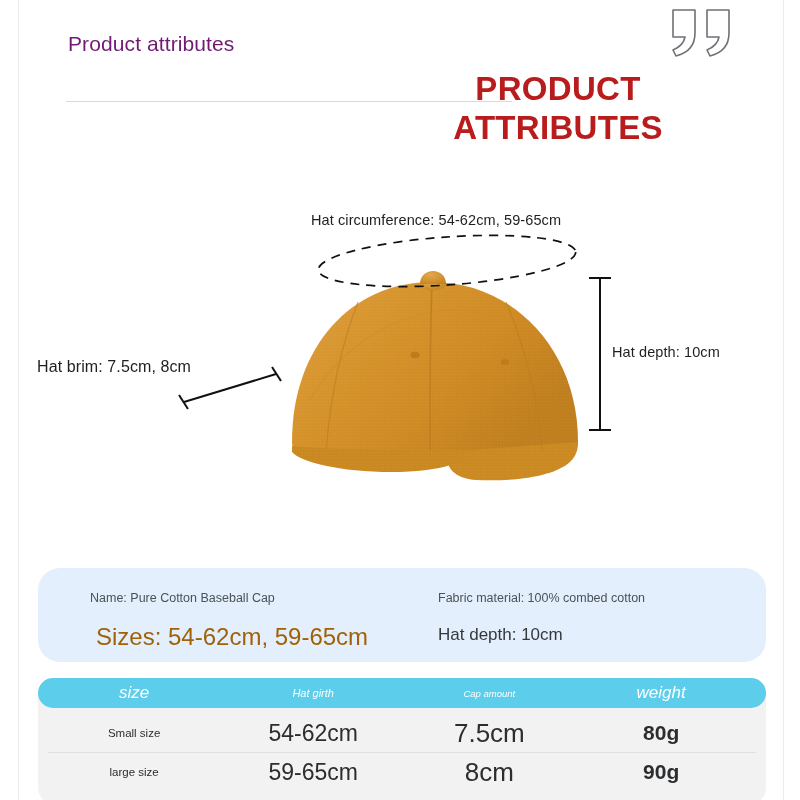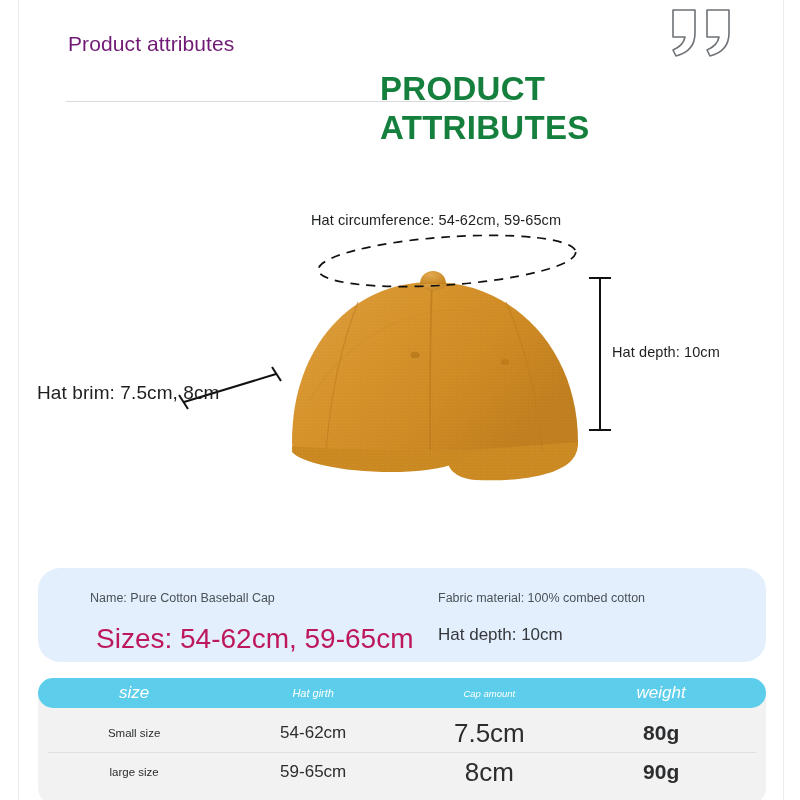--- a/index.html
+++ b/index.html
@@ -63,12 +63,12 @@
     left: 380px;
     top: 70px;
     width: 356px;
-    text-align: left;
+    text-align: center;
     font-size: 33px;
     font-weight: 700;
     line-height: 1.17;
     letter-spacing: 0.3px;
-    color: #15803d;
+    color: #b91c1c;
   }
 
   

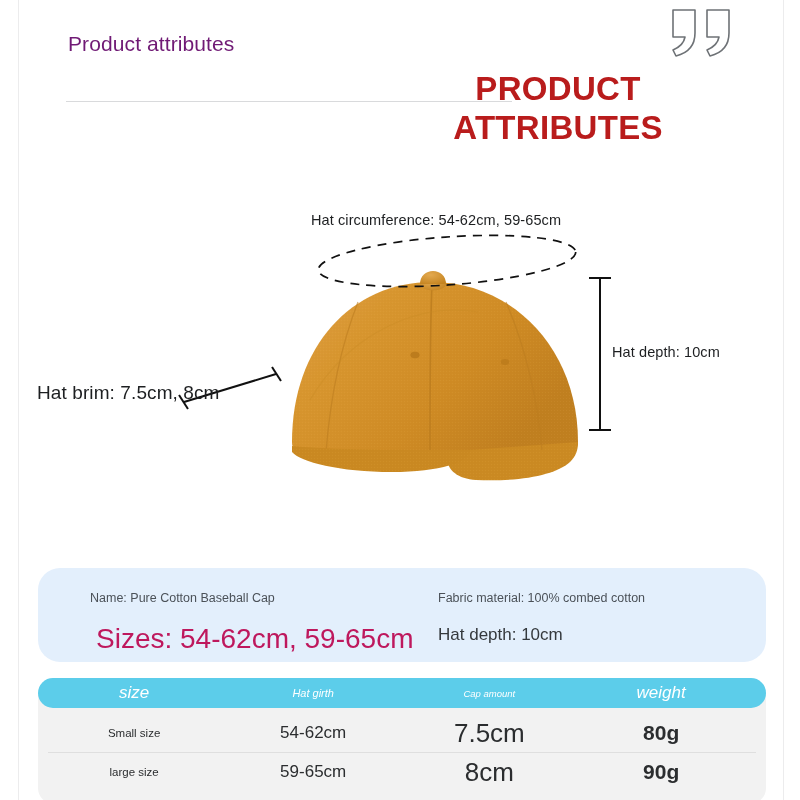--- a/index.html
+++ b/index.html
@@ -82,7 +82,7 @@
     letter-spacing: 0.1px;
   }
   .lbl-circumference { left: 311px; top: 62px; }
-  .lbl-brim         { left: 37px;  top: 232px; font-size: 19px; }
+  .lbl-brim         { left: 37px;  top: 208px; font-size: 16px; }
   .lbl-depth        { left: 612px; top: 194px; }
 
   .diagram-svg { position: absolute; left: 0; top: 0; }

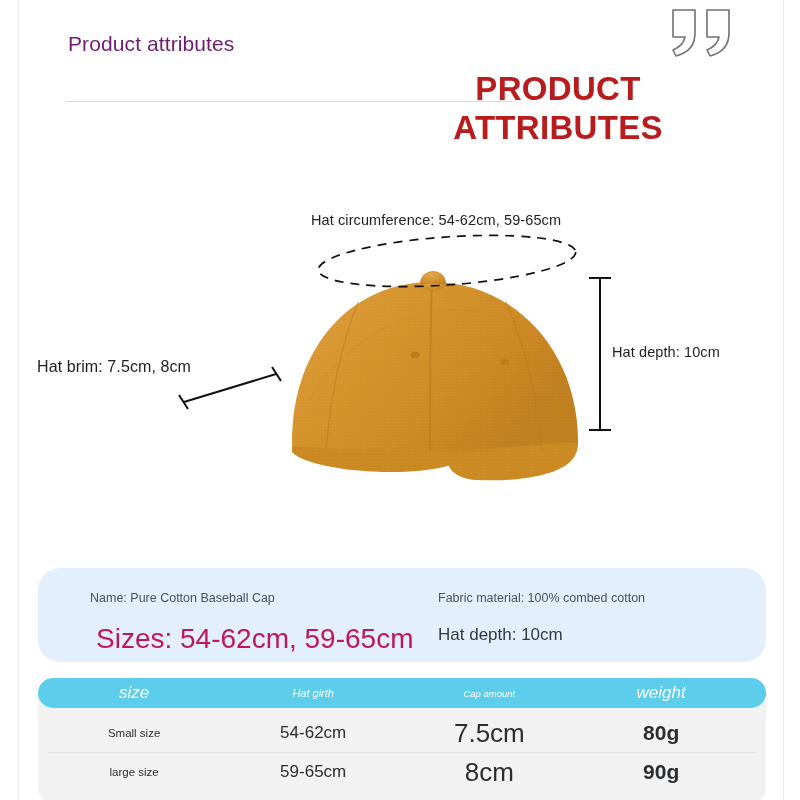--- a/index.html
+++ b/index.html
@@ -100,7 +100,7 @@
   .info-cell { position: absolute; white-space: nowrap; color: #4b5158; }
   .info-name     { left: 52px;  top: 23px;  font-size: 12.5px; }
   .info-fabric   { left: 400px; top: 23px;  font-size: 12.5px; }
-  .info-sizes    { left: 58px;  top: 55px;  font-size: 28px; color: #be185d; }
+  .info-sizes    { left: 58px;  top: 55px;  font-size: 24px; color: #a16207; }
   .info-depth    { left: 400px; top: 57px;  font-size: 17px;  color: #35393d; }
 
   

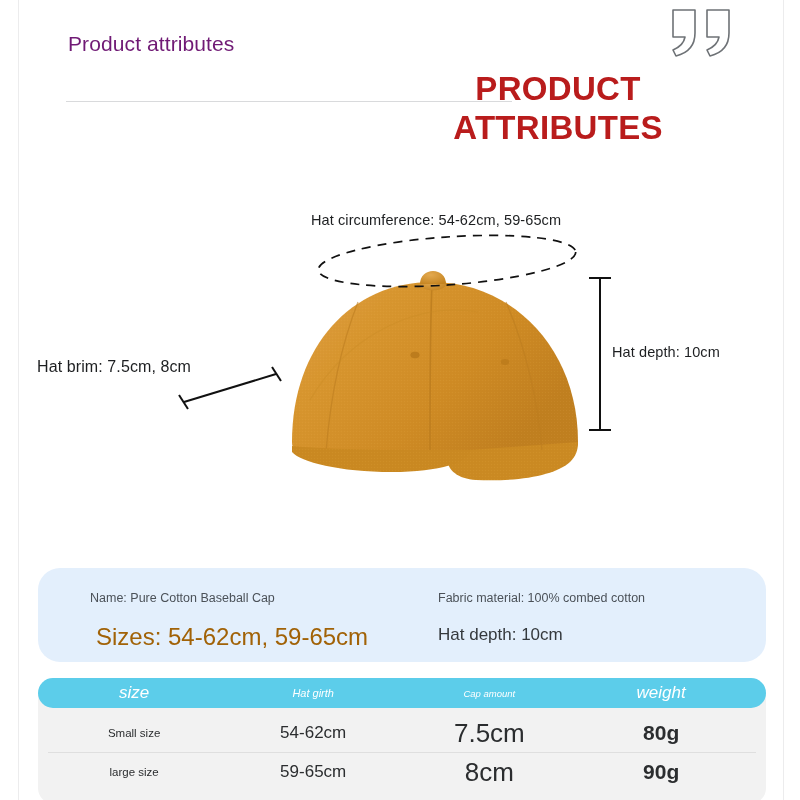--- a/index.html
+++ b/index.html
@@ -153,7 +153,7 @@
     color: #2b2d2f;
   }
   .td-size   { left: 13.2%; font-size: 11.5px; color: #4a4d50; }
-  .td-girth  { left: 37.8%; font-size: 17px; }
+  .td-girth  { left: 37.8%; font-size: 23px; }
   .td-cap    { left: 62.0%; font-size: 26px; }
   .td-weight { left: 85.6%; font-size: 21px; font-weight: bold; }
 

